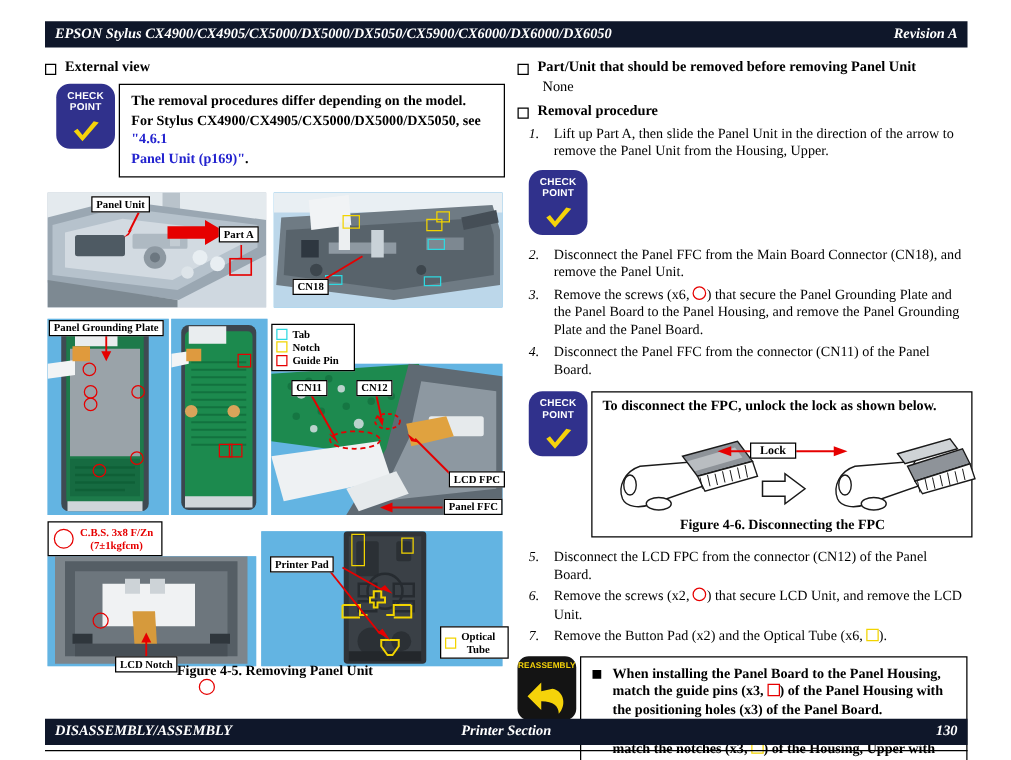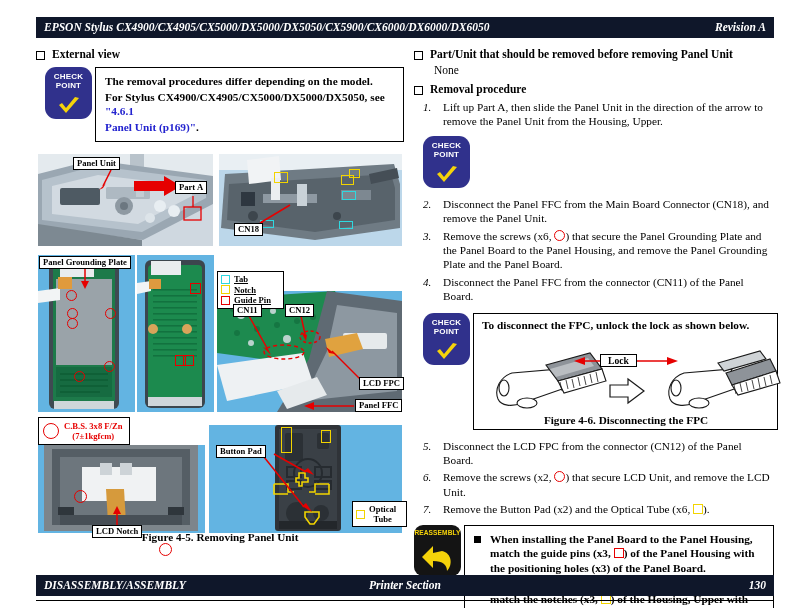--- a/index.html
+++ b/index.html
@@ -242,7 +242,7 @@
       <span class="mark" style="left:139px;top:204px;width:9px;height:9px;border:1.6px solid #e60000;"></span>
       <span class="mark" style="left:147px;top:204px;width:9px;height:9px;border:1.6px solid #e60000;"></span>
 
-      <div class="legbox" style="left:181px;top:120px;width:58px;text-decoration:underline;">
+      <div class="legbox" style="left:181px;top:108px;width:58px;">
         <div class="legrow">
           <span class="lsq" style="border:1.6px solid #2fd8e0;"></span>
           <span>Tab</span>

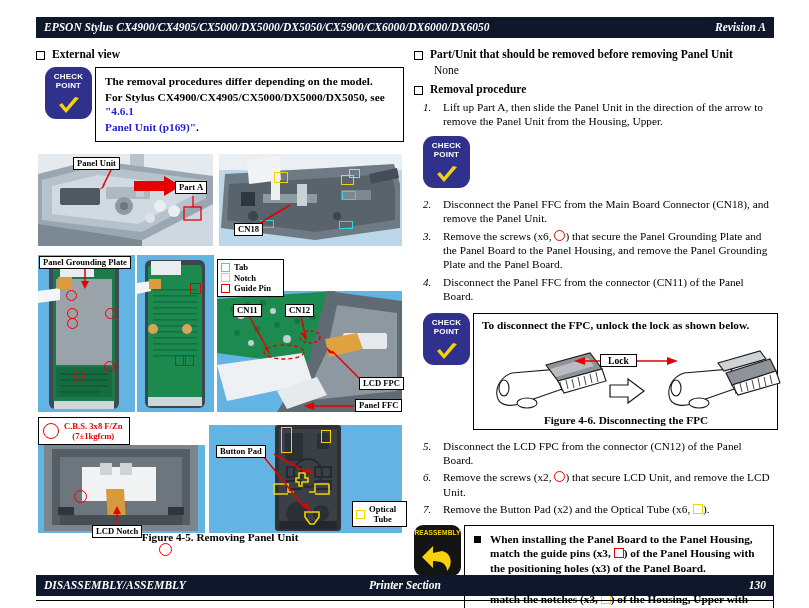--- a/index.html
+++ b/index.html
@@ -380,7 +380,7 @@
       <svg class="mark" style="left:269px;top:361px;" width="14" height="13" viewBox="0 0 14 13">
           <path d="M0 0 H14 V5 L9 12 H5 L0 5 Z" fill="none" stroke="#f2d400" stroke-width="1.6"></path>
         </svg>
-      <span class="cap" style="left:180px;top:294px;">Button Pad</span>
+      <span class="cap" style="left:180px;top:294px;">Printer Pad</span>
       <svg class="mark" style="left:238px;top:301px;" width="42" height="24" viewBox="0 0 42 24">
           <path d="M0 2 L32 20" stroke="#e60000" stroke-width="1.5" fill="none"></path>
           <path d="M40 23 L30 19 L34 16 Z" fill="#e60000"></path>

